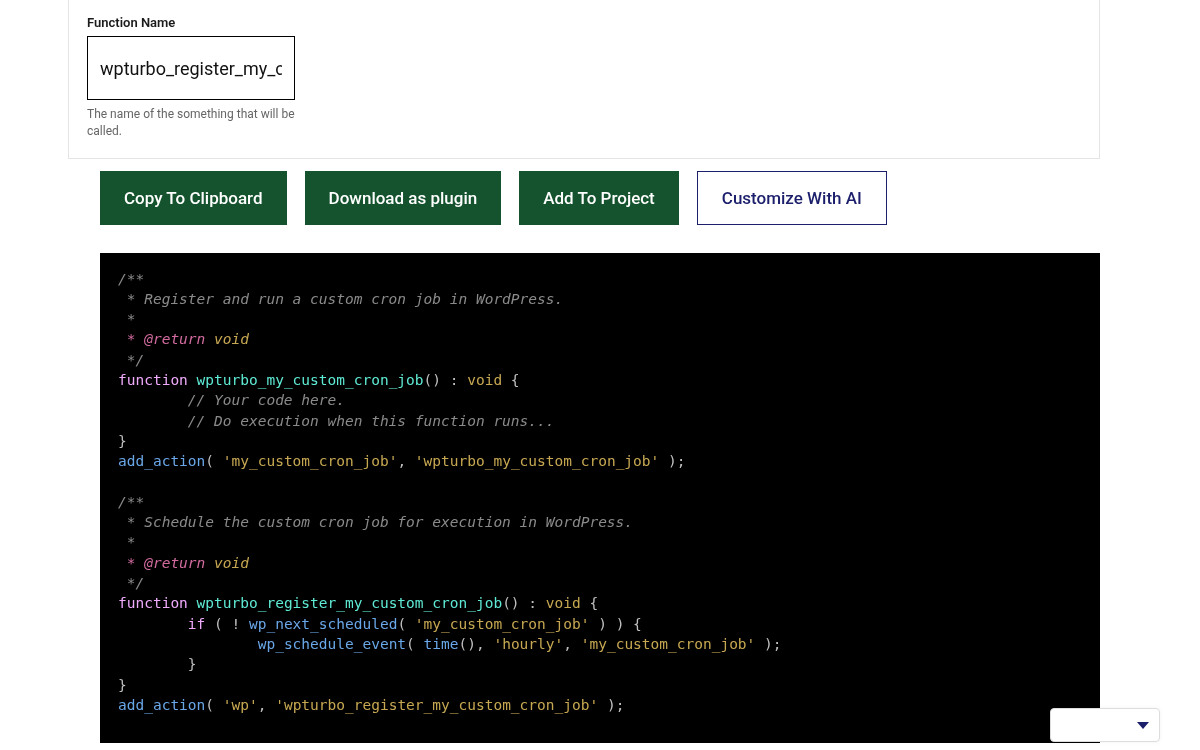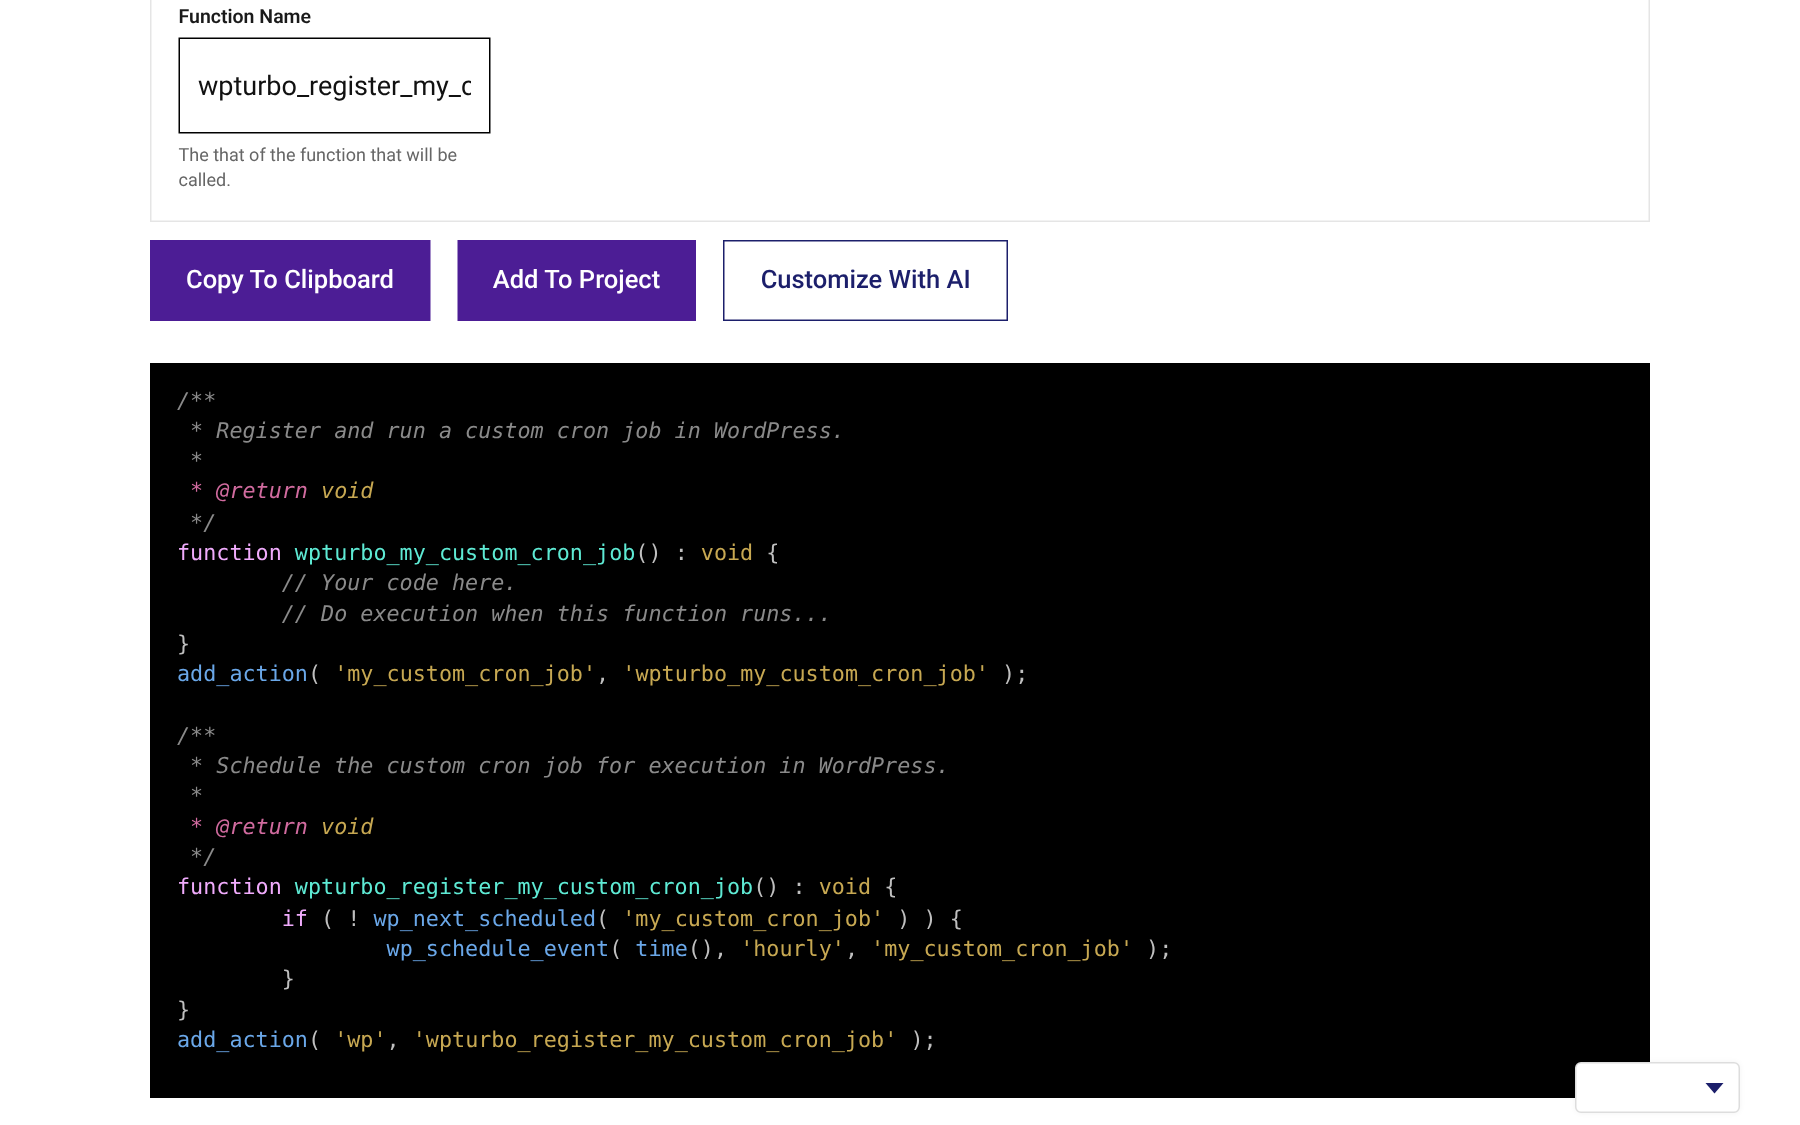--- a/index.html
+++ b/index.html
@@ -16,10 +16,10 @@
       position: relative;
     }
     .form-panel {
-      margin: 0 100px 0 100px;
+      margin: 0 100px 0 68px;
       border: 1px solid #e5e5e5;
       border-top: none;
-      padding: 4px 18px 18px 18px;
+      padding: 15px 18px 18px 18px;
       background: #fff;
     }
     .form-row {

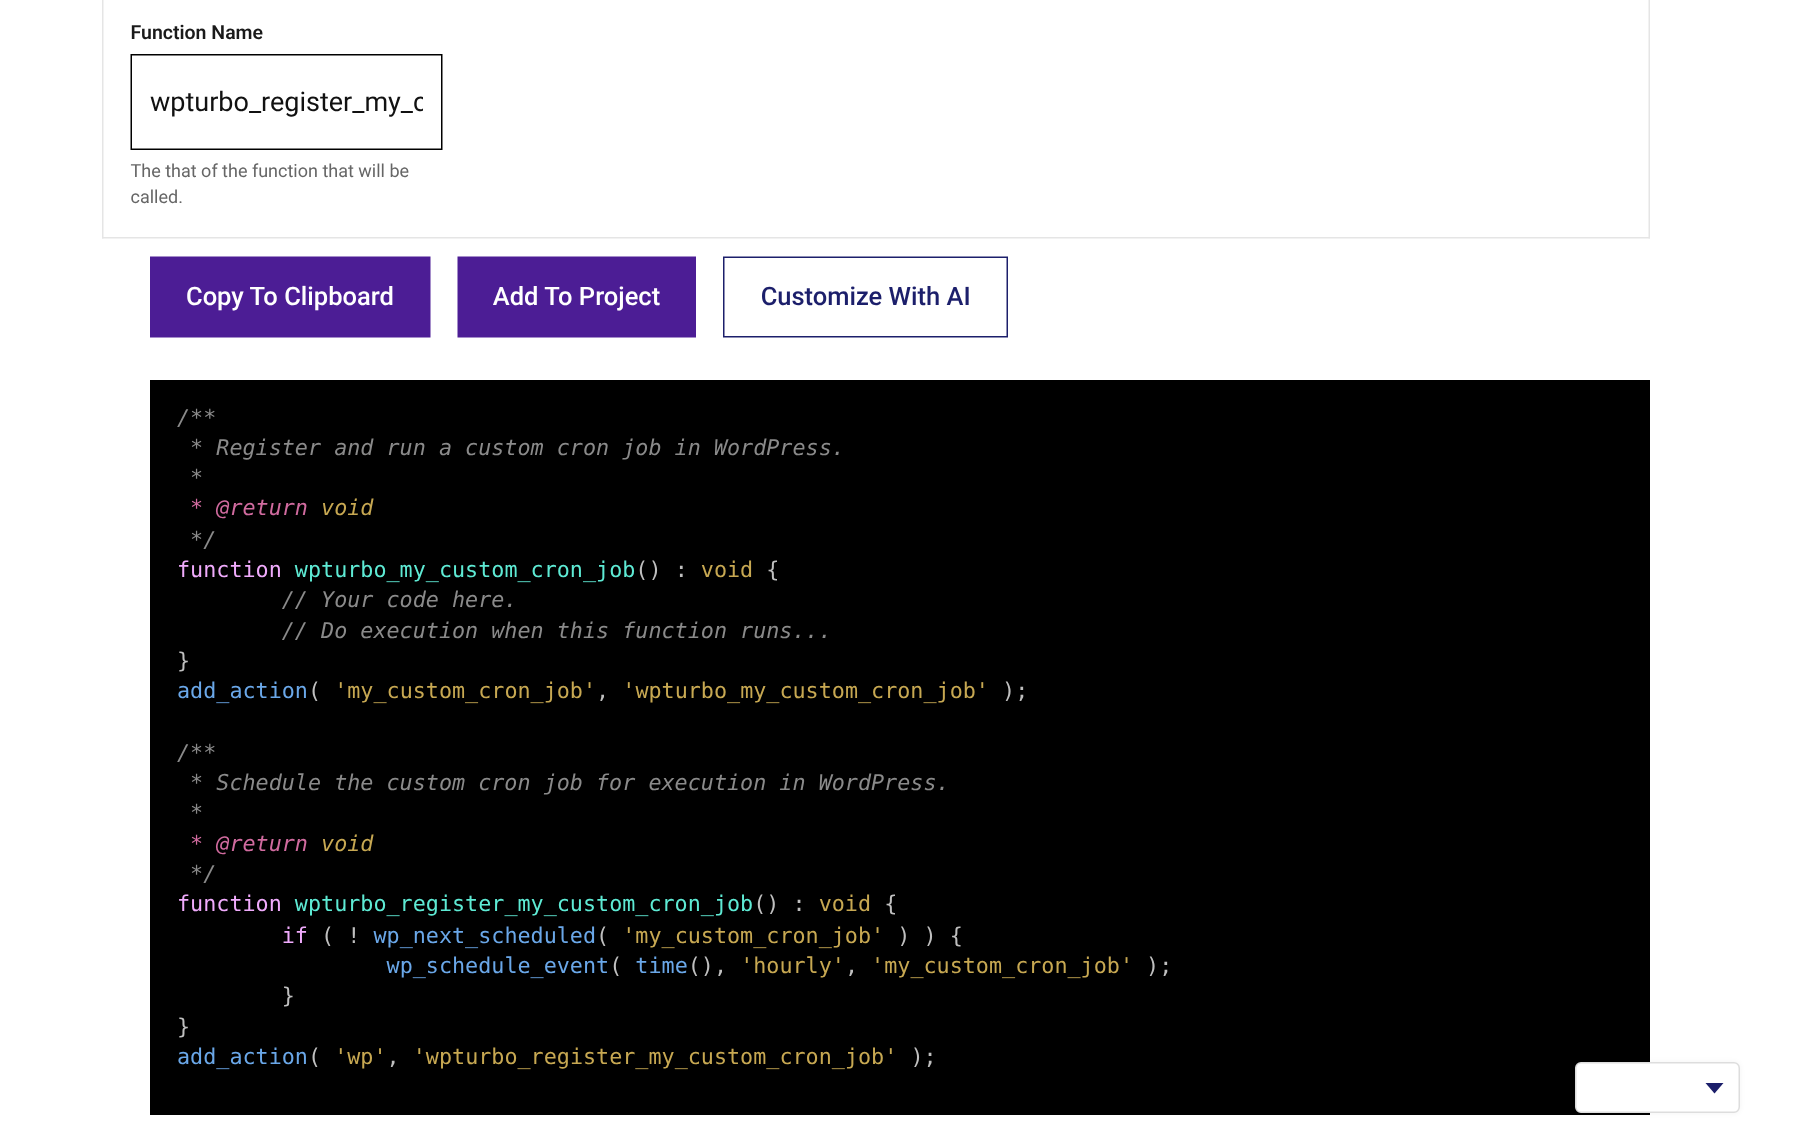--- a/index.html
+++ b/index.html
@@ -124,7 +124,7 @@
     <div class="field-group">
       <label class="field-label">Function Name</label>
       <input class="field-input" type="text" value="wpturbo_register_my_c" style="">
-      <div class="field-help">The that of the function that will be called.</div>
+      <div class="field-help">The name of the something that will be called.</div>
     </div>
   </div>
 </div>

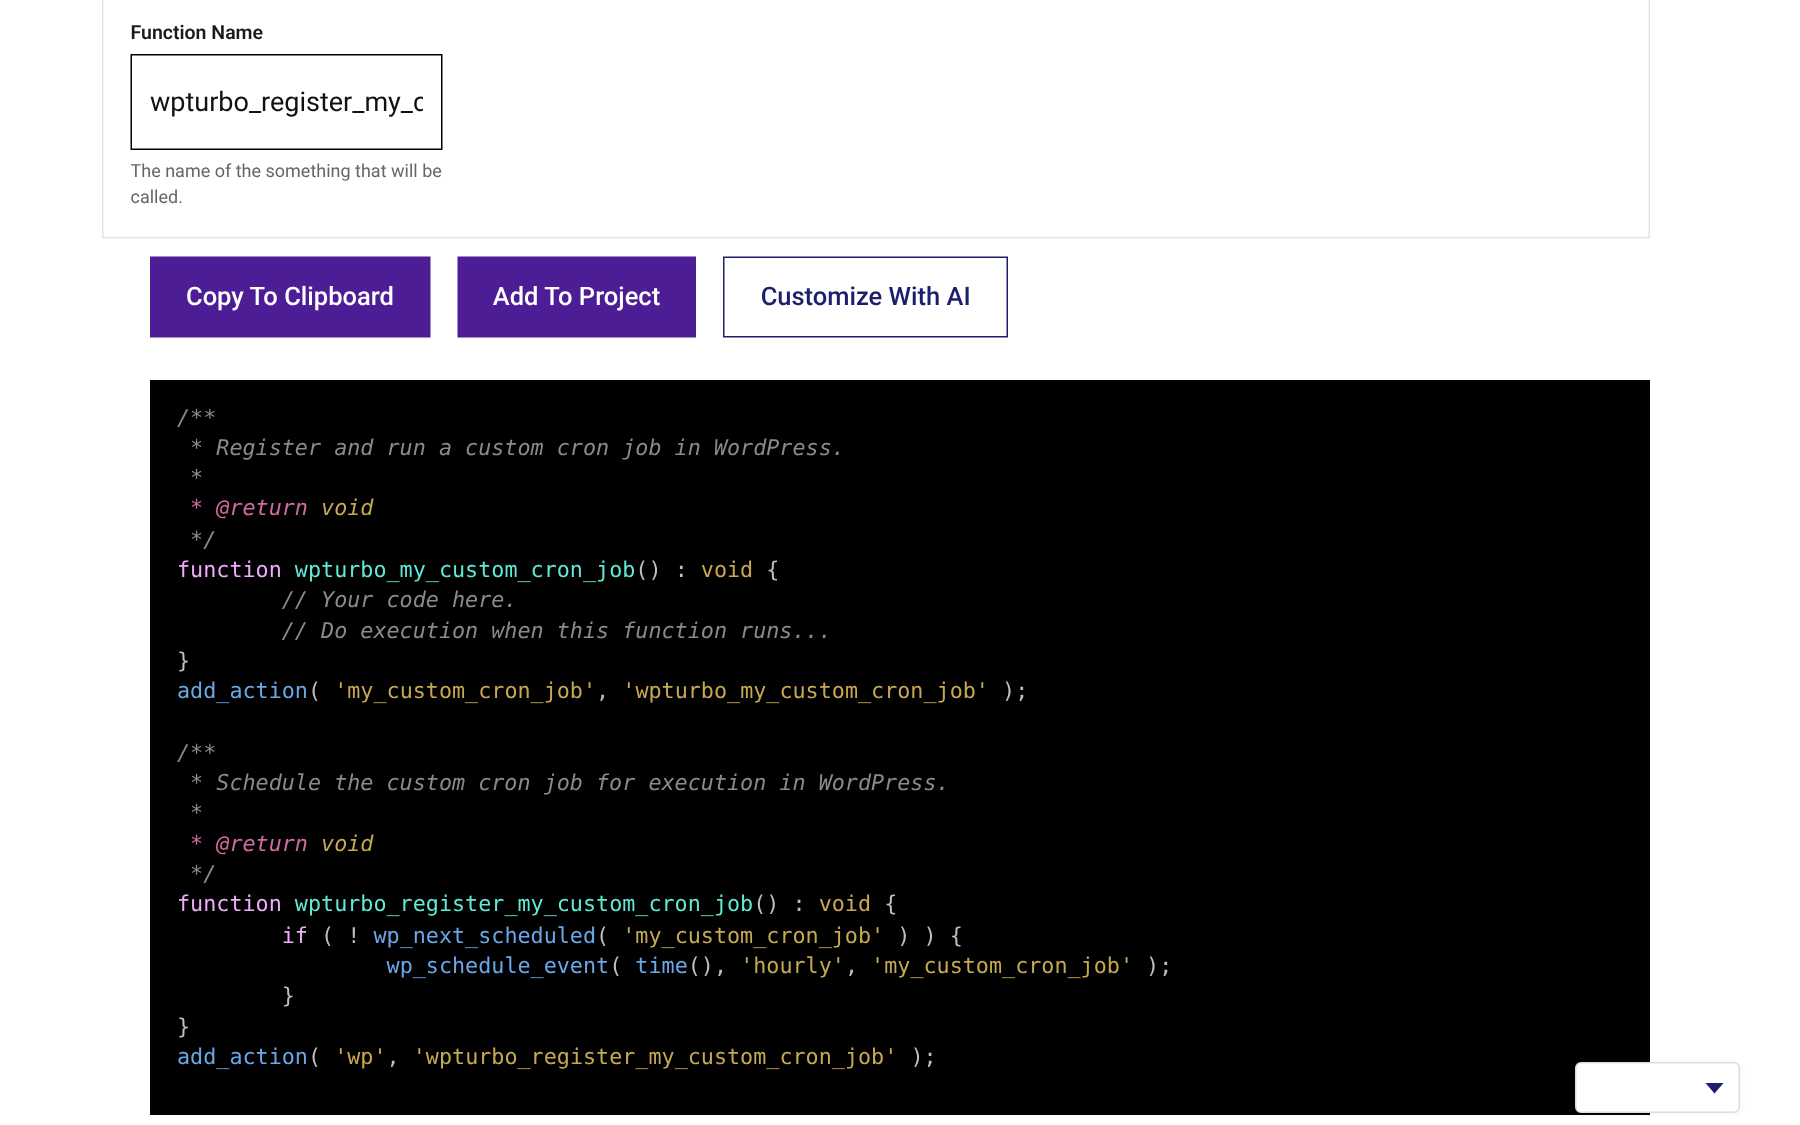--- a/index.html
+++ b/index.html
@@ -63,7 +63,7 @@
       padding: 16px 24px;
       font-size: 17px;
       font-weight: 500;
-      background: #4c1d95;
+      background: #14532d;
       color: #fff;
       cursor: pointer;
       font-family: inherit;

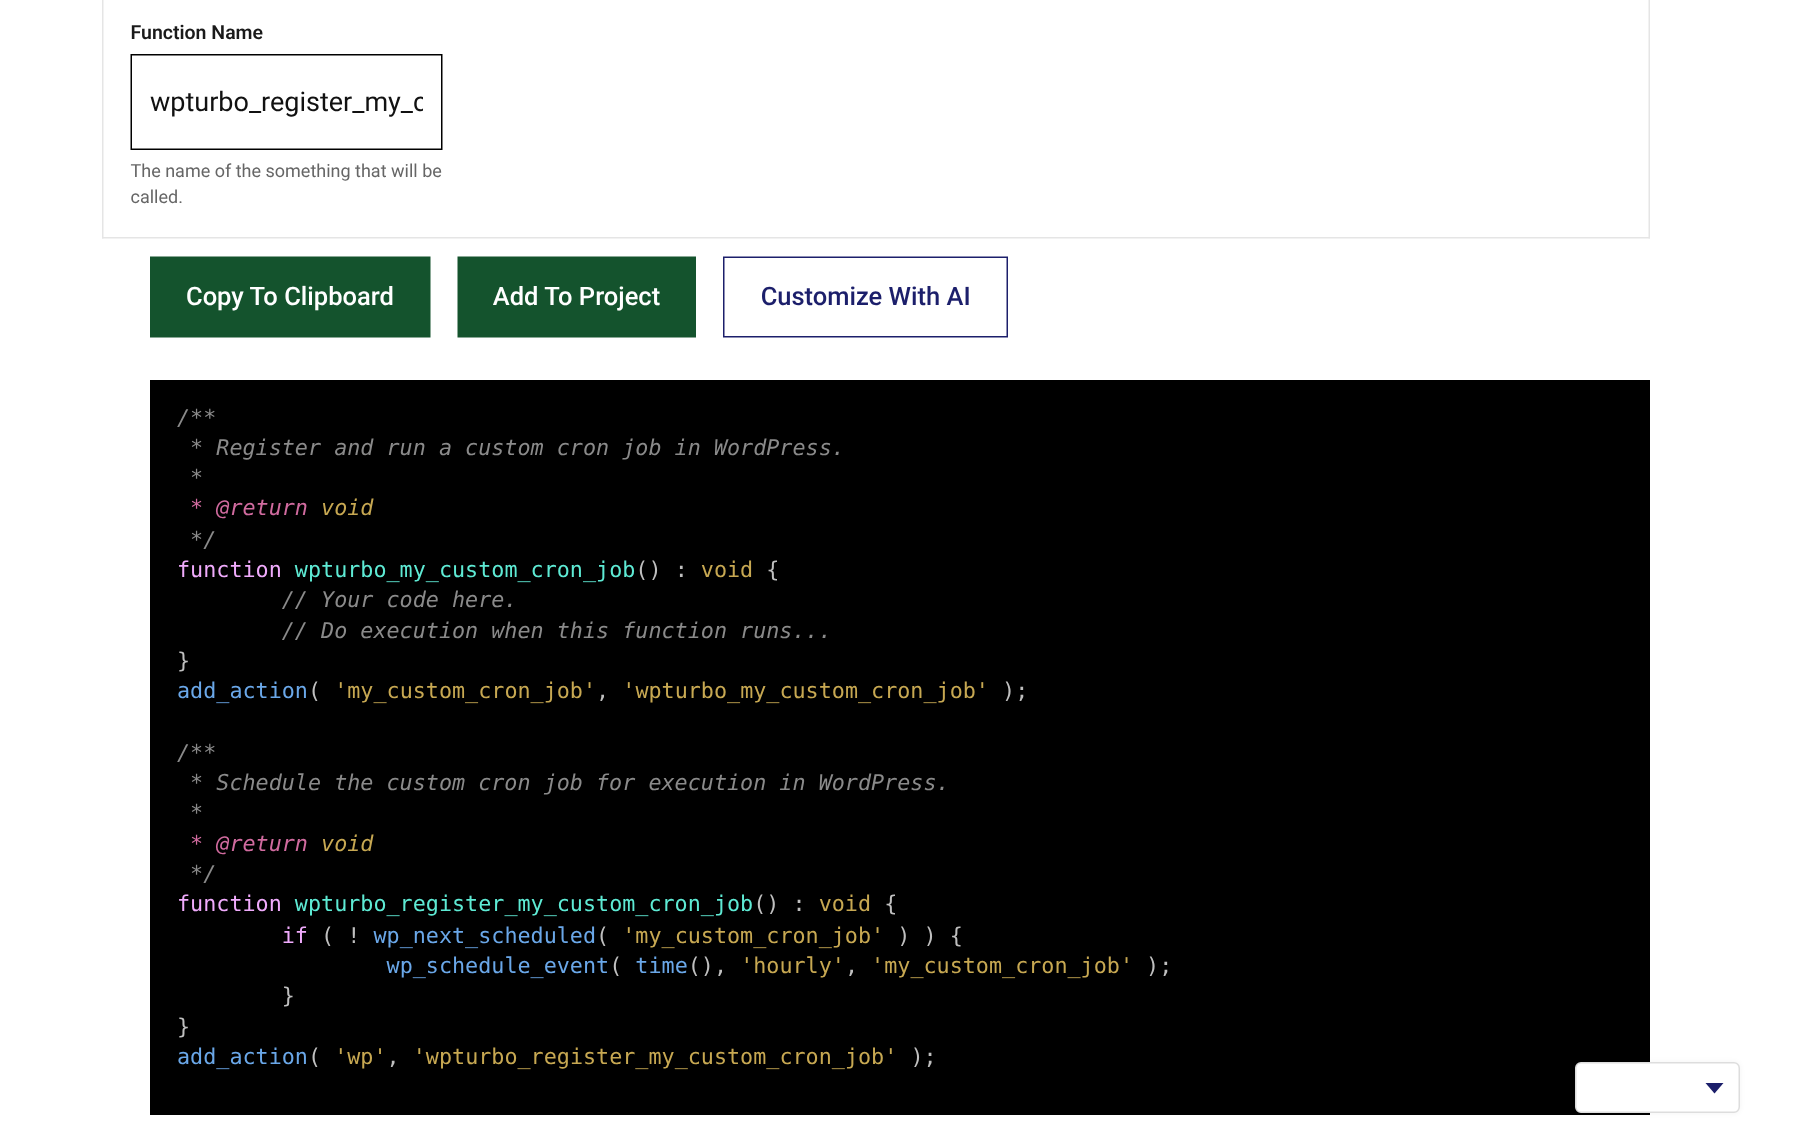--- a/index.html
+++ b/index.html
@@ -131,6 +131,7 @@
 
 <div class="btn-row">
   <button class="btn">Copy To Clipboard</button>
+  <button class="btn">Download as plugin</button>
   <button class="btn">Add To Project</button>
   <button class="btn btn-outline">Customize With AI</button>
 </div>

